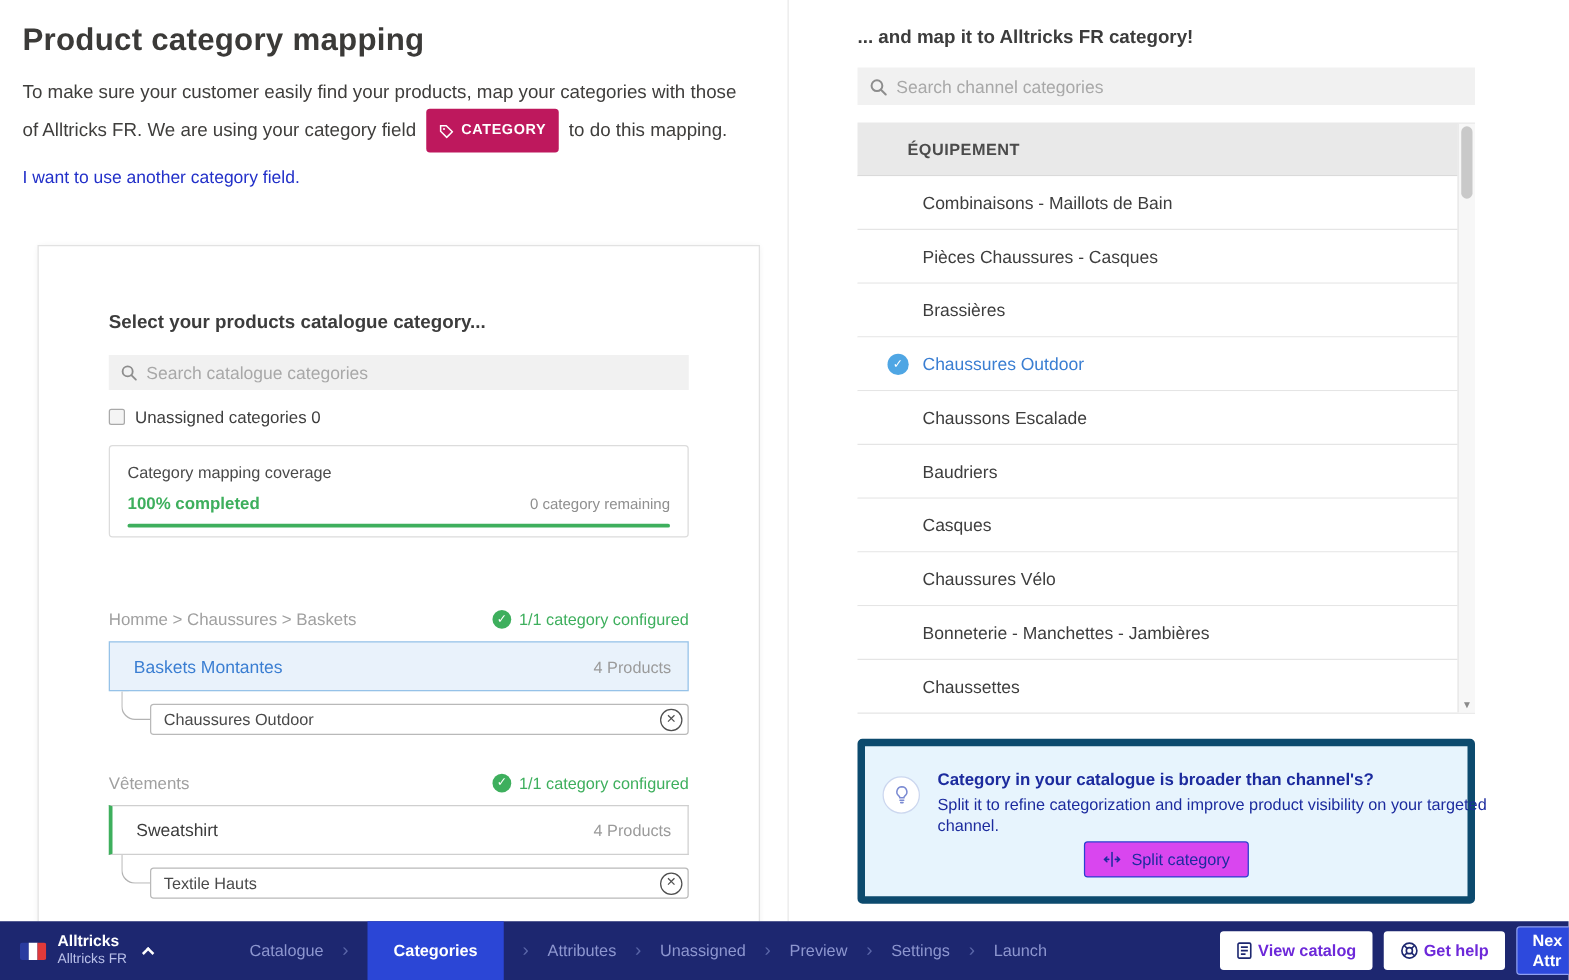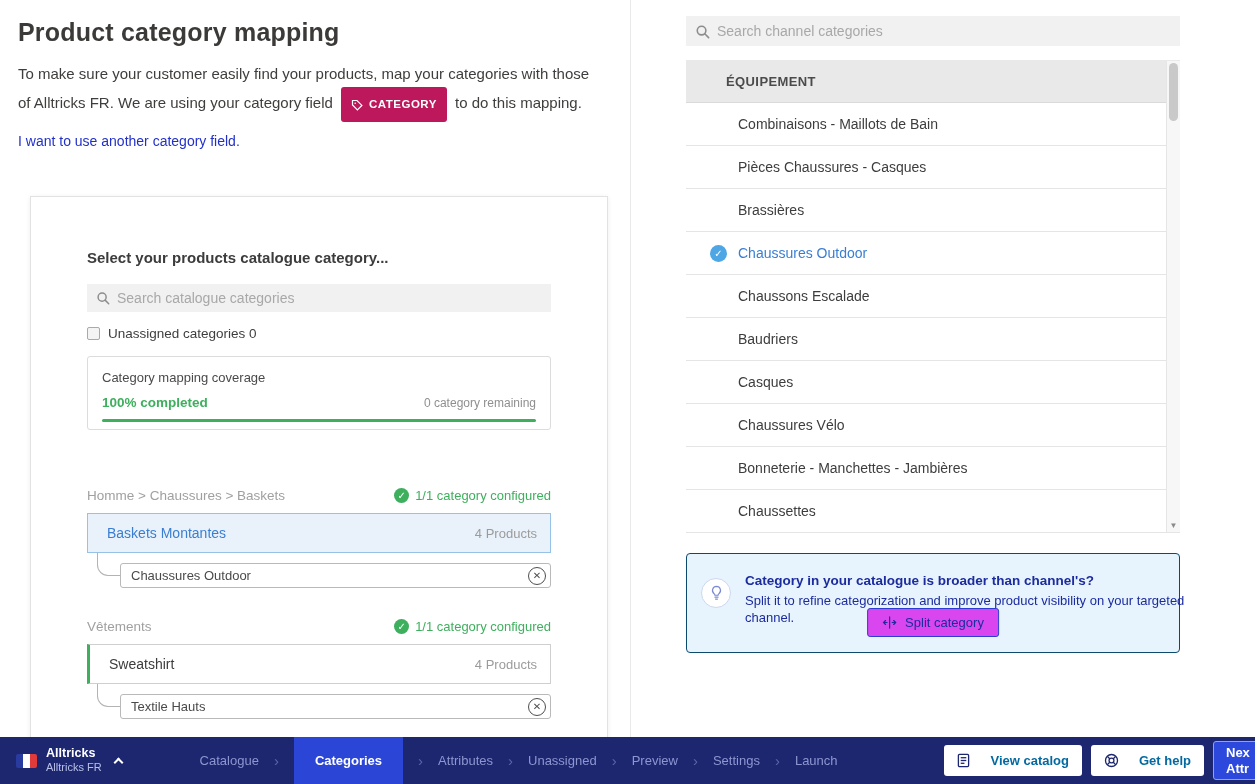--- a/index.html
+++ b/index.html
@@ -242,6 +242,7 @@
 <div class="col-divider"></div>
 
 <div class="right-col">
+  <div class="right-title">... and map it to Alltricks FR category!</div>
 
   <div class="search-box right-search">
     <svg width="15" height="15" viewBox="0 0 16 16">

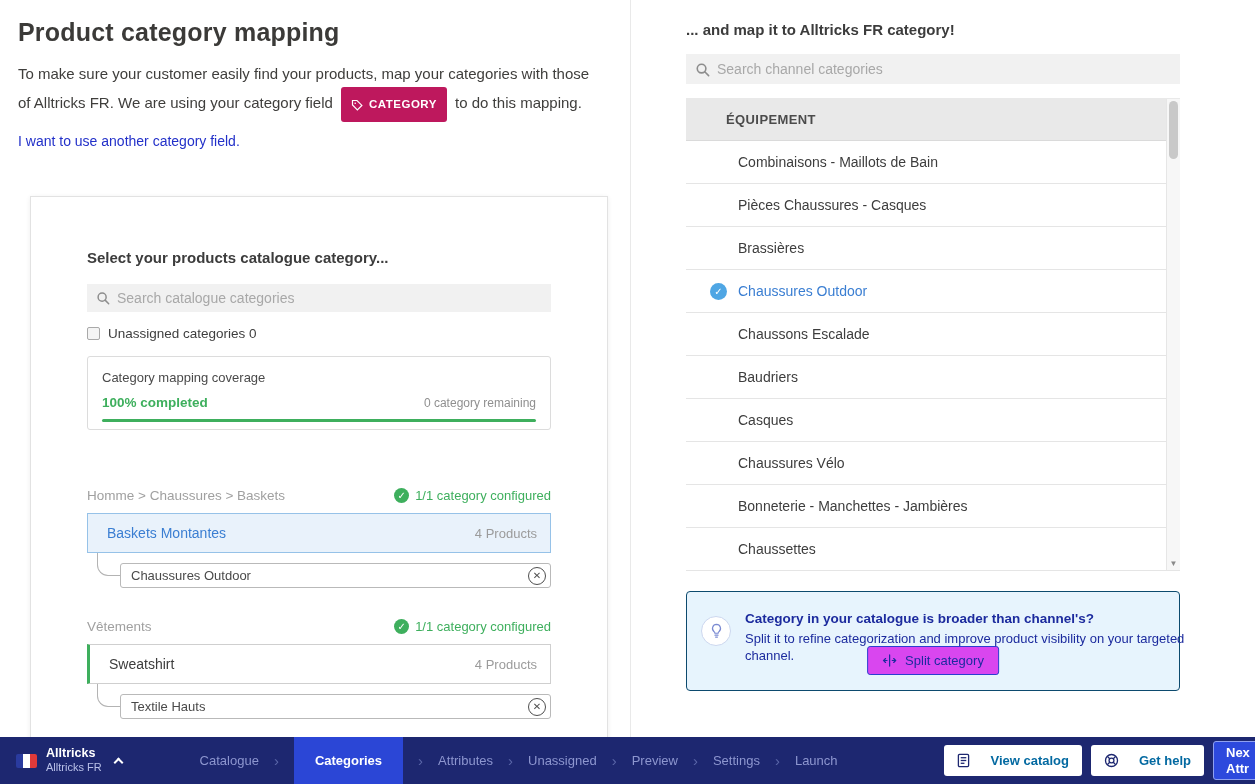--- a/index.html
+++ b/index.html
@@ -100,7 +100,7 @@
   .scroll-thumb { position: absolute; top: 2px; left: 2px; width: 9px; height: 58px; background: #c9c9c9; border-radius: 5px; cursor: pointer; }
   .scroll-arrow { position: absolute; bottom: 2px; left: 0; width: 13px; text-align: center; font-size: 8px; color: #8a8a8a; cursor: pointer; }
 
-  .info-box { margin-top: 20px; position: relative; height: 100px; background: #e7f4fd; border: 1px solid #0c4a6e; border-radius: 4px; }
+  .info-box { margin-top: 20px; position: relative; height: 132px; background: #e7f4fd; border: 6px solid #0c4a6e; border-radius: 4px; }
   .info-icon {
     position: absolute; left: 14px; top: 24px; width: 30px; height: 30px; border-radius: 50%;
     background: #fff; border: 1px solid #ccd7ef; display: flex; align-items: center; justify-content: center;

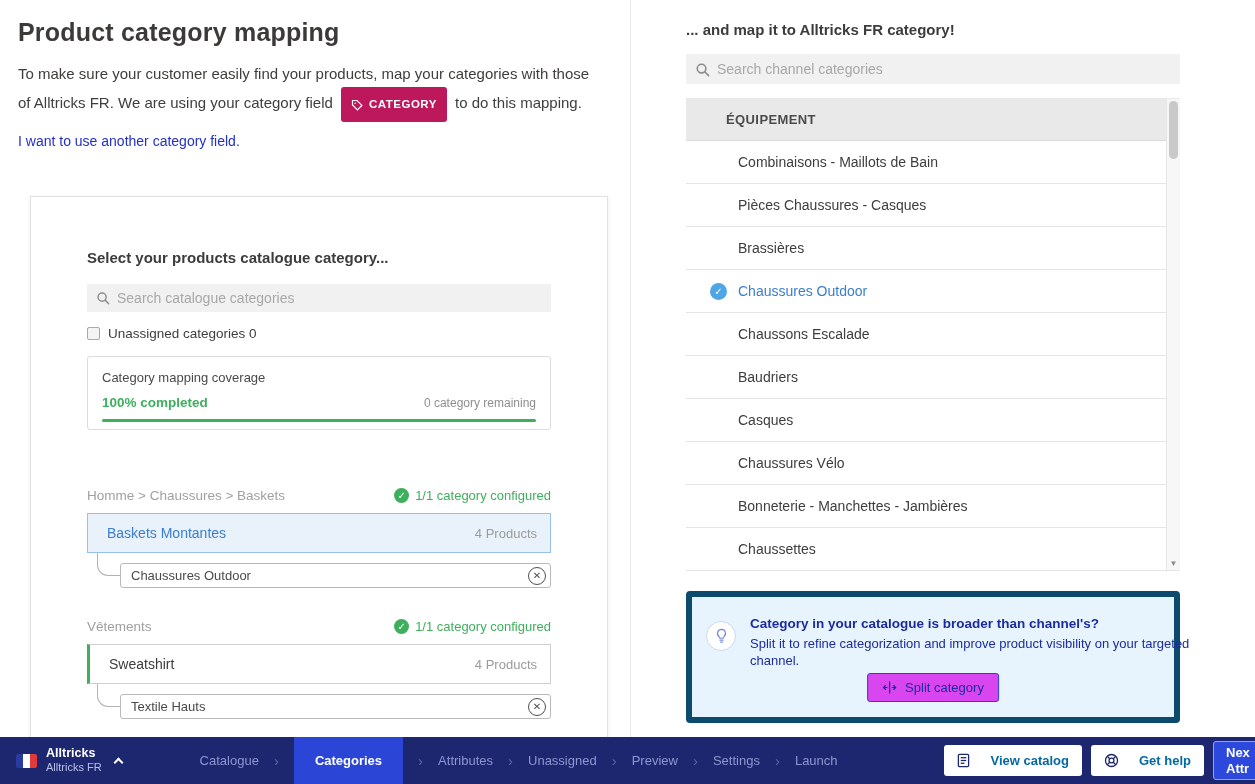--- a/index.html
+++ b/index.html
@@ -134,8 +134,8 @@
 
   .footer-actions { margin-left: auto; display: flex; align-items: center; gap: 9px; height: 100%; flex-shrink: 0; }
   .footer-btn {
-    height: 31px; background: #fff; border: none; border-radius: 3px; color: #0369a1;
-    font-size: 13px; font-weight: bold; display: flex; align-items: center; gap: 20px; padding: 0 13px;
+    height: 31px; background: #fff; border: none; border-radius: 3px; color: #6d28d9;
+    font-size: 13px; font-weight: bold; display: flex; align-items: center; gap: 4px; padding: 0 13px;
     cursor: pointer; font-family: inherit; white-space: nowrap;
   }
   .next-btn {

